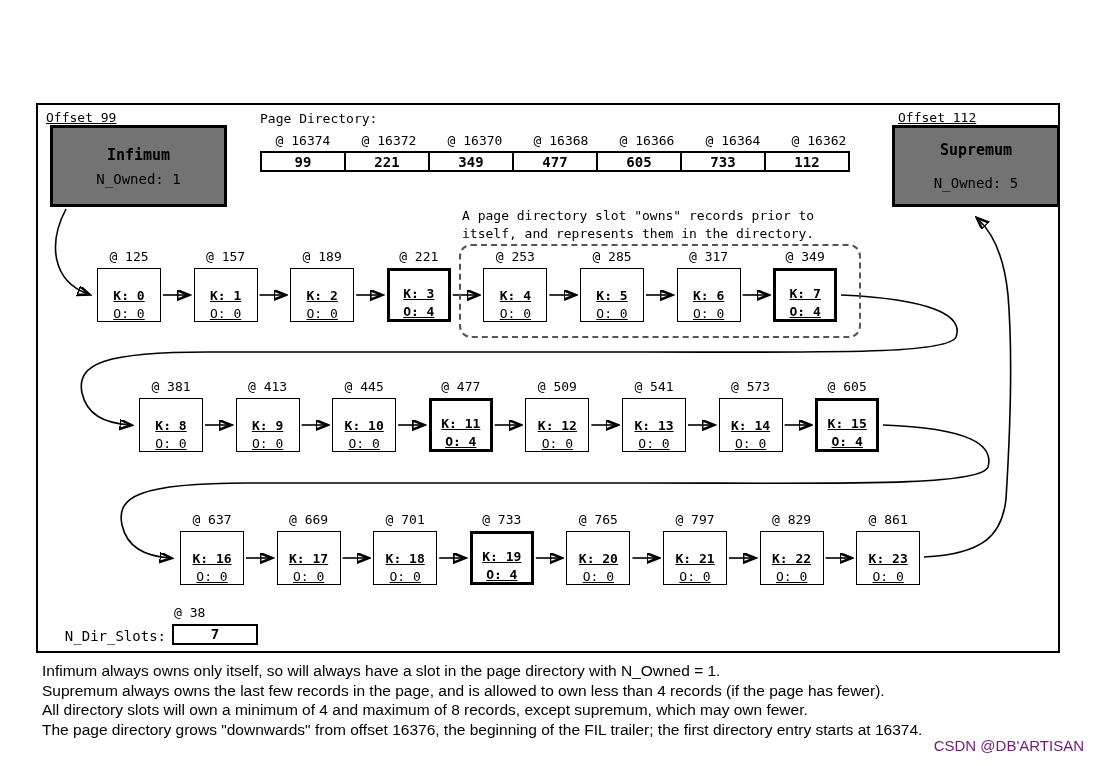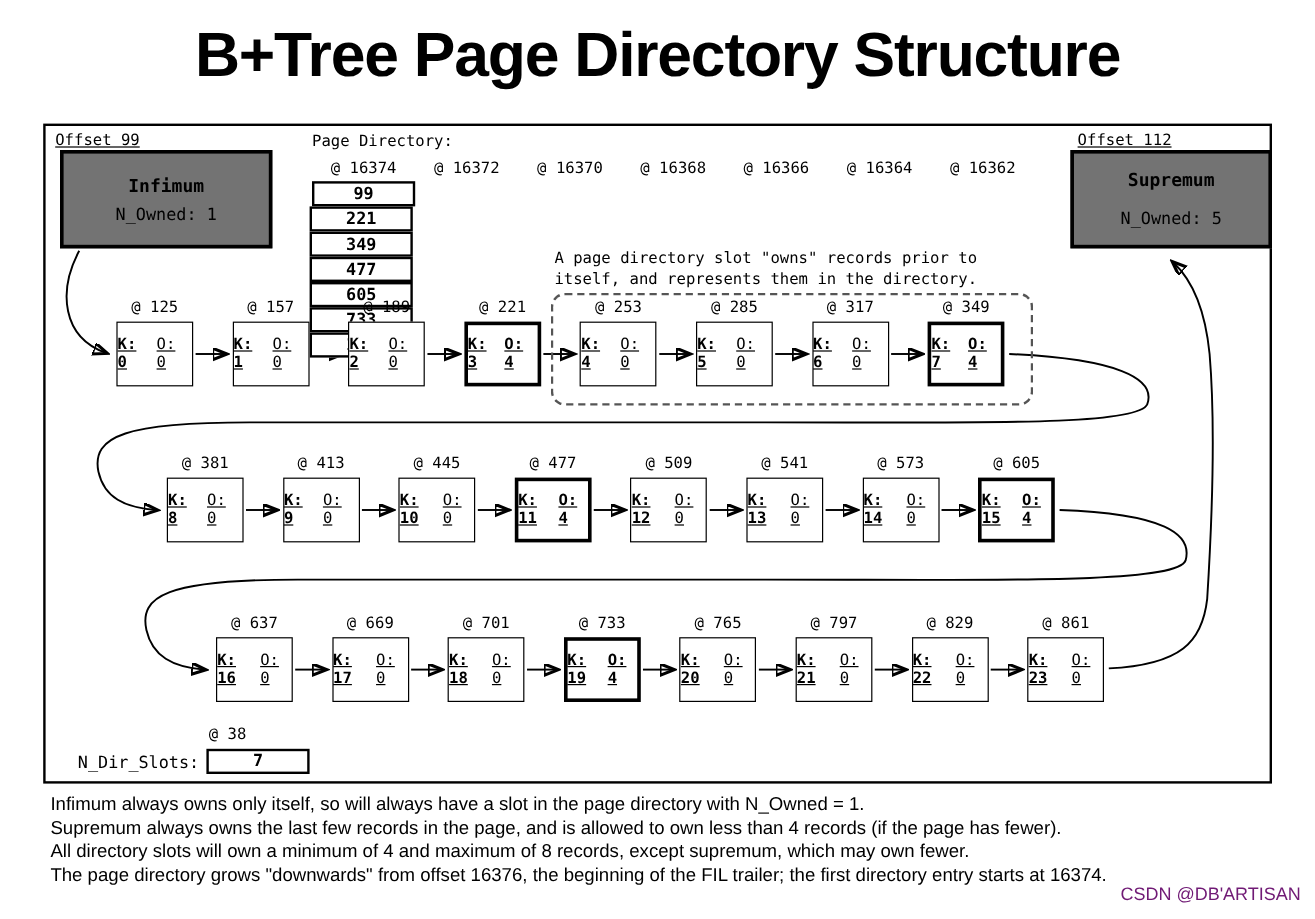--- a/index.html
+++ b/index.html
@@ -47,7 +47,6 @@
 <body>
 
 <div class="canvas">
-  <h1 class="title">B+Tree Page Directory Structure</h1>
 
   <div class="frame" id="frame">
 

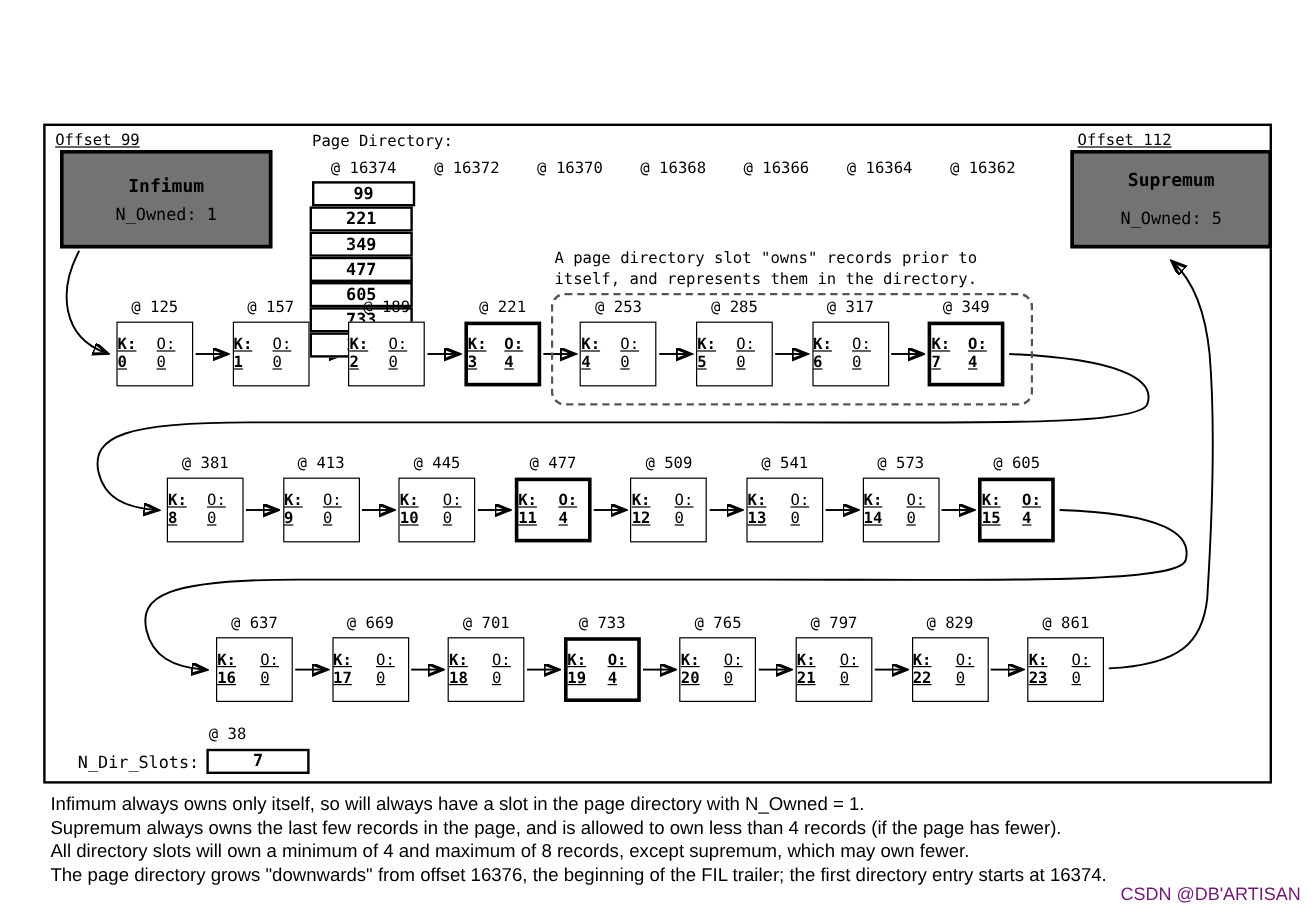--- a/index.html
+++ b/index.html
@@ -20,7 +20,7 @@
   .pd-title{position:absolute;left:222px;top:6px;width:602px;font:13px "DejaVu Sans Mono",monospace;}
   .pd-headers{position:absolute;left:222px;top:28px;display:flex;}
   .pd-headers span{width:86px;text-align:center;font:13px "DejaVu Sans Mono",monospace;}
-  .pd-cells{position:absolute;left:222px;top:46px;display:flex;flex-direction:column;}
+  .pd-cells{position:absolute;left:222px;top:46px;display:flex;}
   .pd-cell{width:86px;height:21px;box-sizing:border-box;border:2px solid #000;margin-left:-2px;
            text-align:center;font:bold 14px "DejaVu Sans Mono",monospace;line-height:18px;background:#fff;}
   .pd-cell:first-child{margin-left:0;}

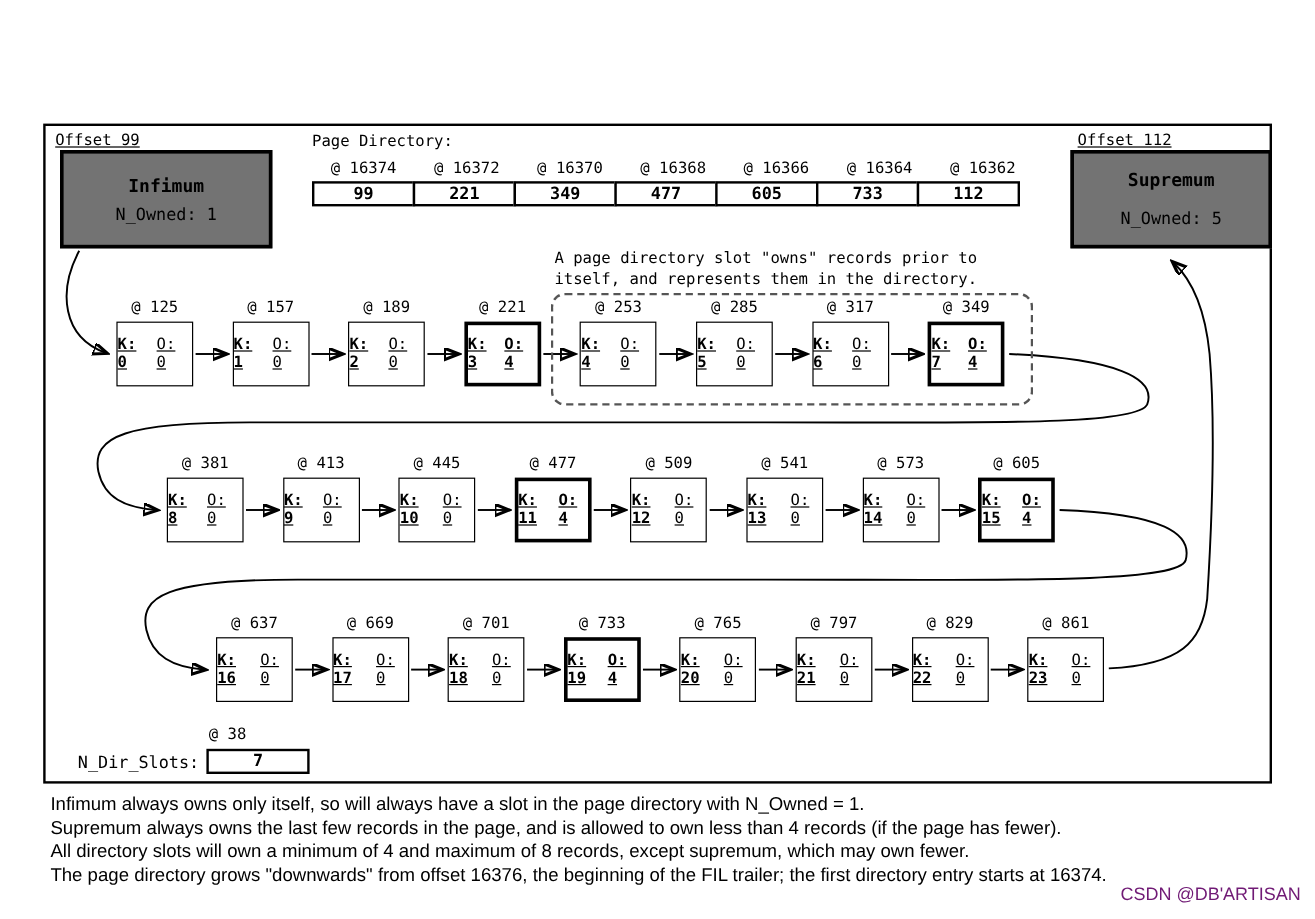--- a/index.html
+++ b/index.html
@@ -31,7 +31,7 @@
   .record-node{position:absolute;width:64px;text-decoration:underline;}
   .record-node .addr{position:absolute;left:-14px;top:-19px;width:92px;text-align:center;font:13px "DejaVu Sans Mono",monospace;}
   .record-node .rbox{width:64px;height:54px;border:1.5px solid #000;box-sizing:border-box;background:#fff;
-                     display:flex;align-items:center;justify-content:flex-start;gap:3px;
+                     display:flex;flex-direction:column;align-items:center;justify-content:flex-end;gap:3px;
                      font:13px "DejaVu Sans Mono",monospace;}
   .record-node.owner .rbox{border-width:3px;}
   .record-node .kline{font-weight:bold;}

